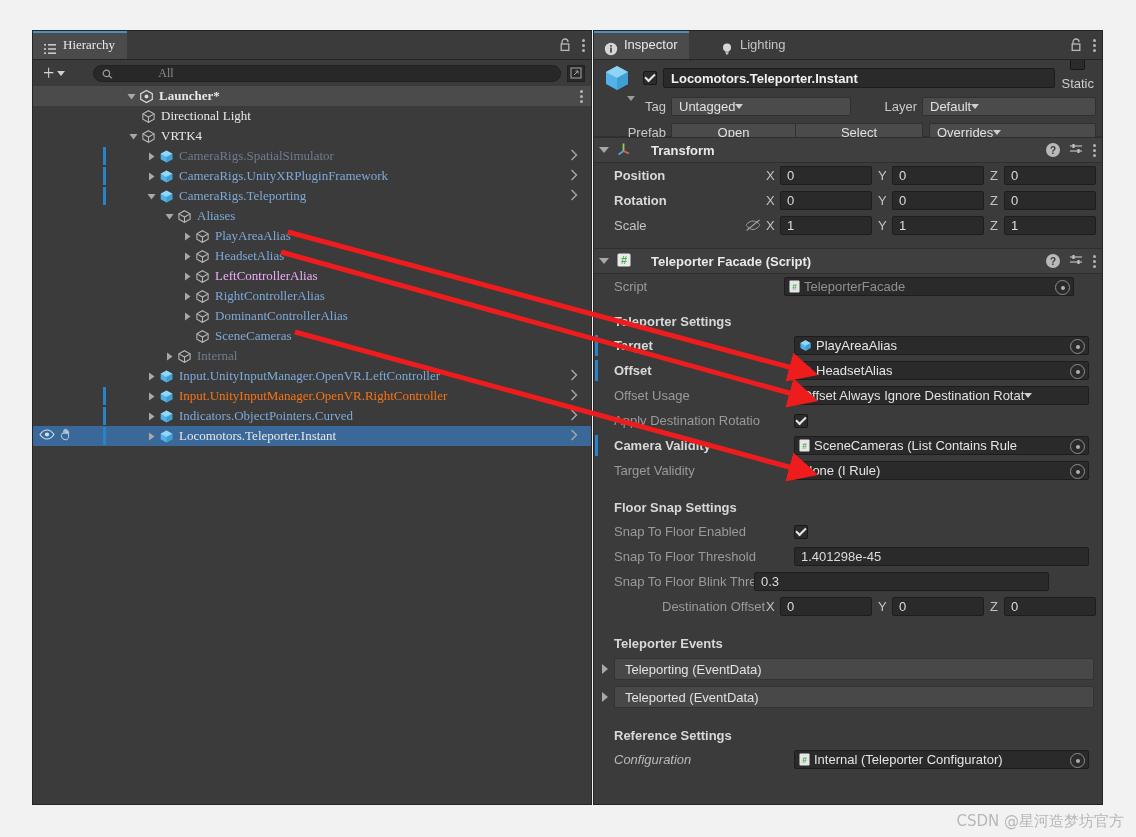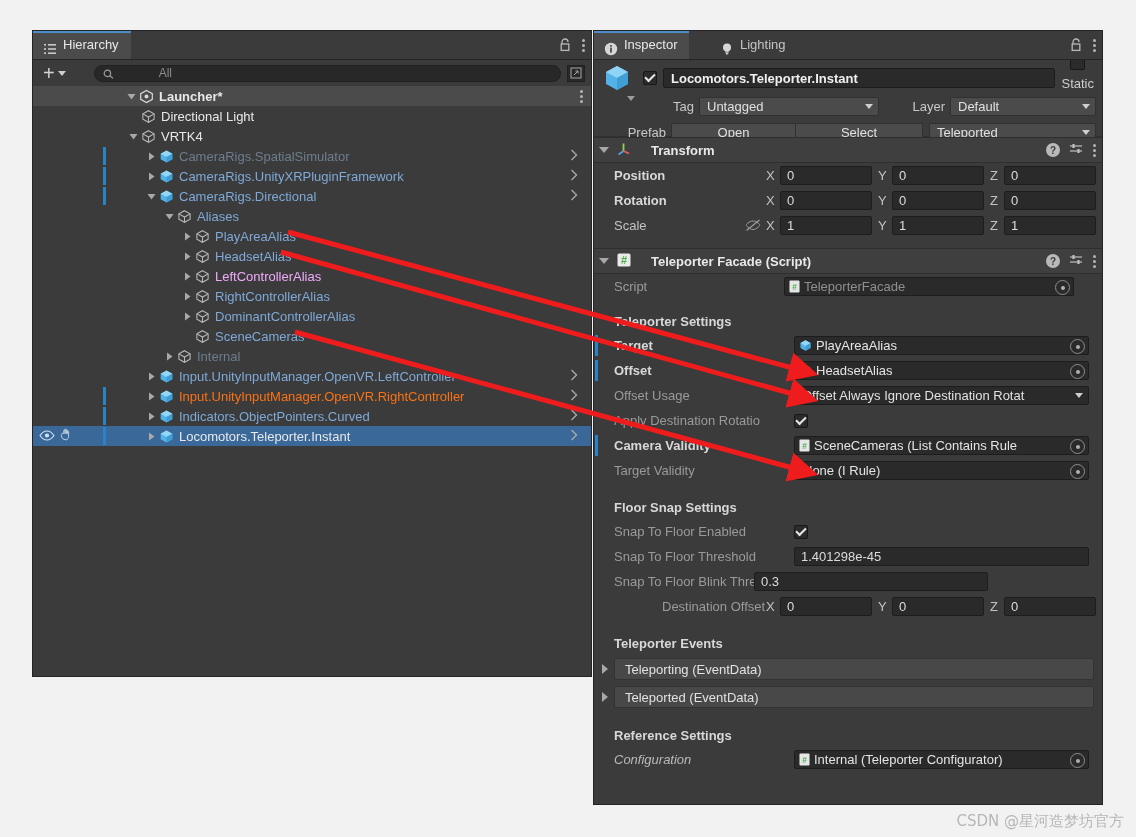--- a/index.html
+++ b/index.html
@@ -16,7 +16,7 @@
 
   
   .panel{position:absolute;background:#3b3b3b;border:1px solid #242424;box-sizing:border-box;}
-  #hierarchy-panel{left:32px;top:30px;width:560px;height:647px;}
+  #hierarchy-panel{left:32px;top:30px;width:560px;height:775px;font-family:Liberation Serif, serif;}
   #inspector-panel{left:593px;top:30px;width:510px;height:775px;}
 
   

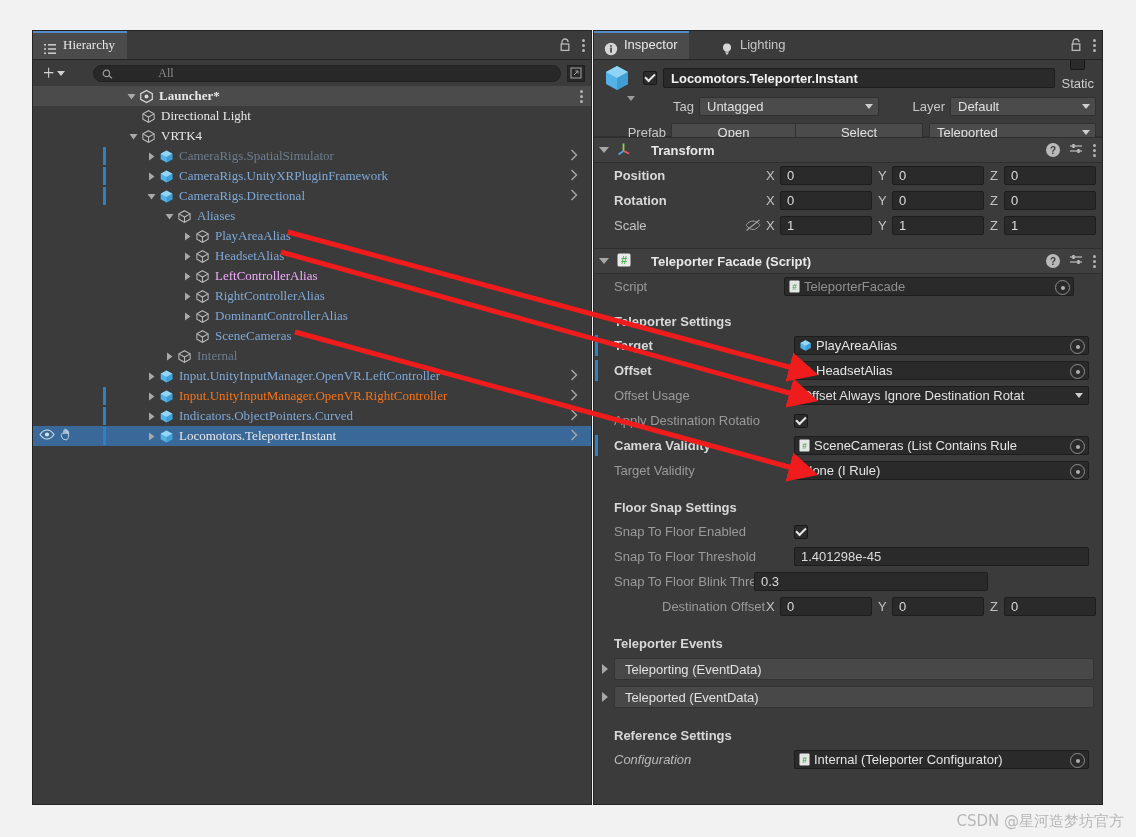--- a/index.html
+++ b/index.html
@@ -575,7 +575,7 @@
           </span>
         </div>
         <div class="ih-row2">
-          <span class="minilbl" style="width:72px;padding-left:28px;">Tag</span>
+          <span class="minilbl" style="width:72px;">Tag</span>
           <span class="dropdown" style="width:180px;margin-left:5px;">
             <span>Untagged</span>
             <span class="caret-sm"></span>

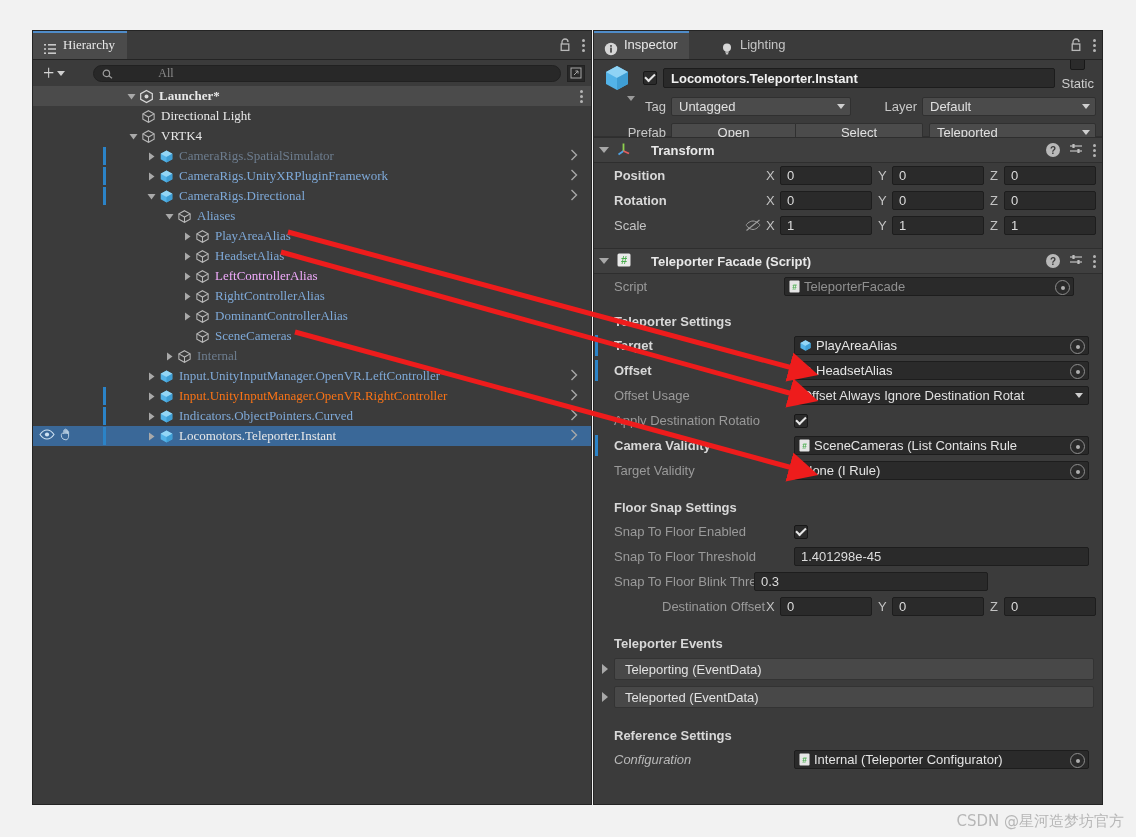--- a/index.html
+++ b/index.html
@@ -101,7 +101,7 @@
   .minilbl{color:#c8c8c8;font-size:13px;text-align:right;}
   .dropdown{
     height:19px;background:#4b4b4b;border:1px solid #303030;border-radius:2px;
-    display:flex;align-items:center;justify-content:space-between;padding:0 5px 0 7px;
+    display:flex;align-items:center;justify-content:flex-start;padding:0 5px 0 7px;
     box-sizing:border-box;color:#e0e0e0;font-size:13px;overflow:hidden;
   }
   .btn{

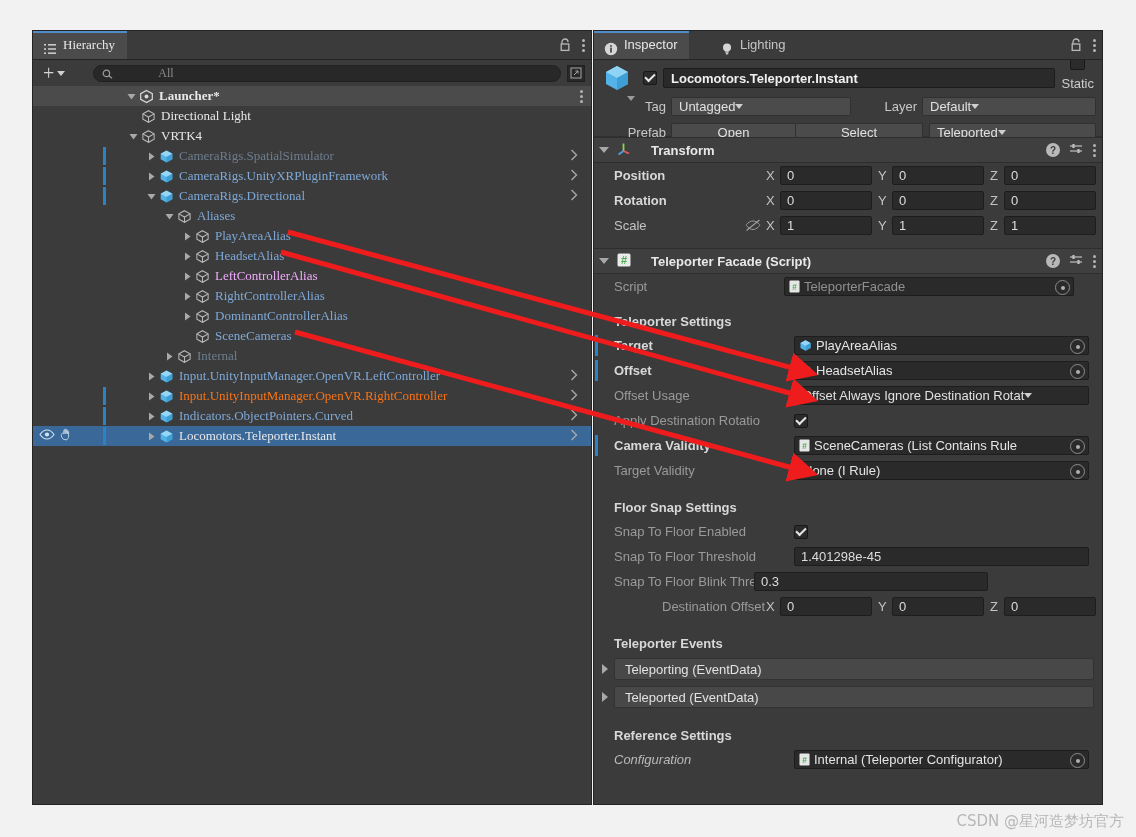--- a/index.html
+++ b/index.html
@@ -591,7 +591,7 @@
           <span class="btn" style="width:125px;margin-left:5px;border-radius:2px 0 0 2px;">Open</span>
           <span class="btn" style="width:127px;border-left:none;border-radius:0 2px 2px 0;">Select</span>
           <span class="dropdown" style="flex:1;margin-left:6px;">
-            <span>Teleported</span>
+            <span>Overrides</span>
             <span class="caret-sm"></span>
           </span>
         </div>

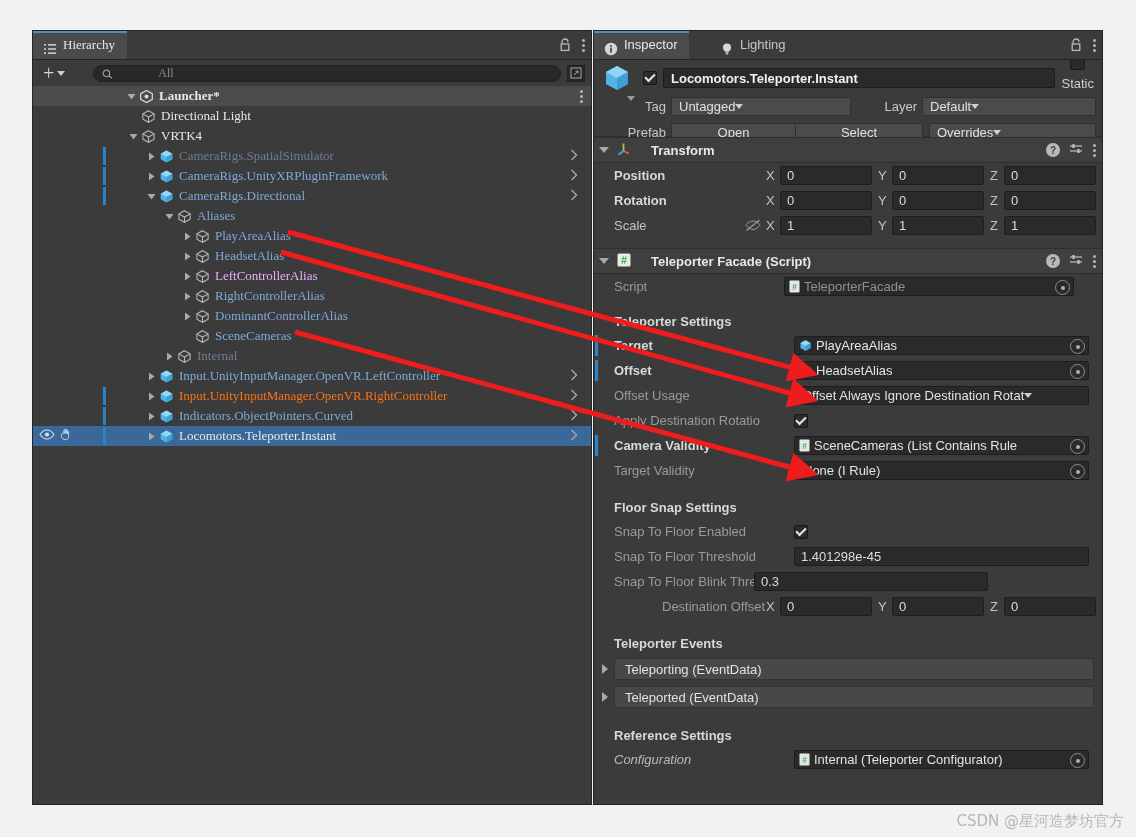--- a/index.html
+++ b/index.html
@@ -315,7 +315,7 @@
                 <path d="M8 1.5 L14.2 5 L8 8.5 L1.8 5 Z" fill="#93d6f6"></path>
                 <path d="M8 8.5 L14.2 5 V11 L8 14.5 Z" fill="#3f9ed4"></path>
               </svg></span>
-            <span class="hlabel" style="color:#7ea9d8;">CameraRigs.Directional</span>
+            <span class="hlabel" style="color:#7ea9d8;">CameraRigs.Teleporting</span>
           </span>
           <span class="chevr"><svg width="10" height="12" viewBox="0 0 10 12">
               <path d="M2.5 1 L7.5 6 L2.5 11" fill="none" stroke="#a8a8a8" stroke-width="1.4"></path>

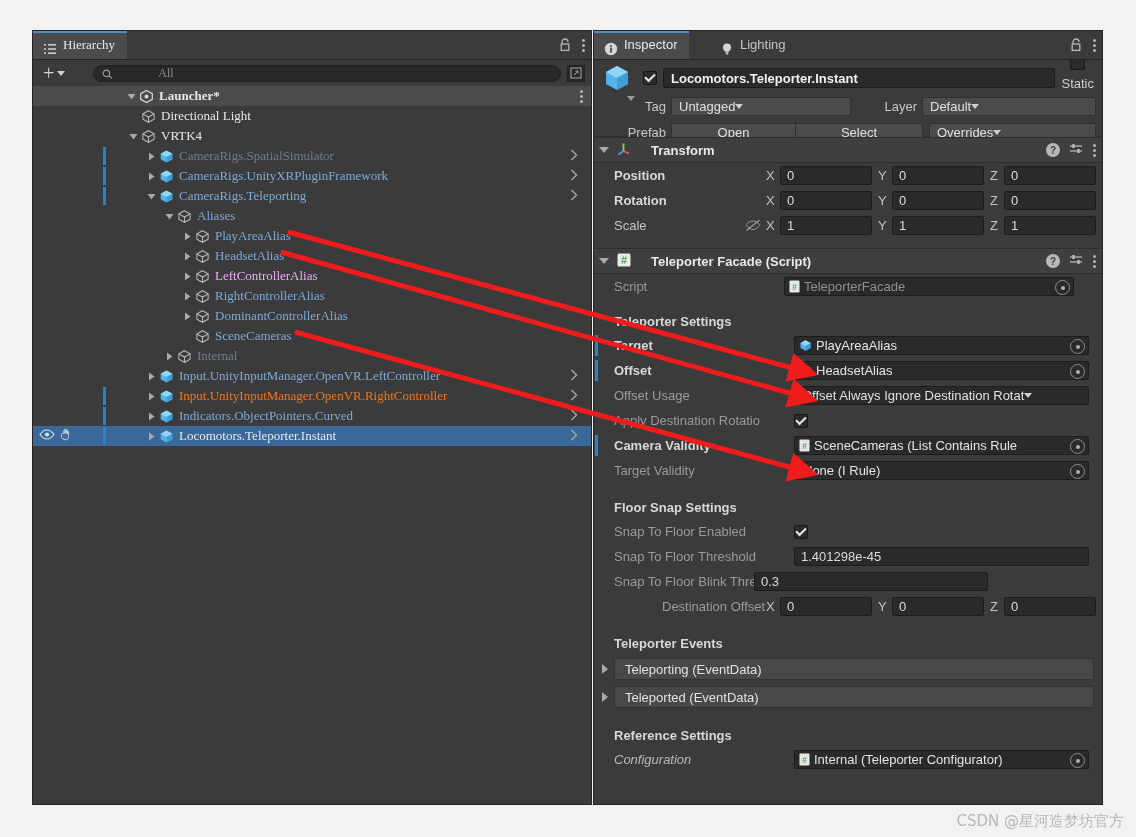--- a/index.html
+++ b/index.html
@@ -785,7 +785,7 @@
           </div>
           <div class="prow">
             <span class="plabel dim" style="width:160px;overflow:hidden;white-space:nowrap;">Snap To Floor Blink Thres</span>
-            <span class="field" style="width:234px;">0.3</span>
+            <span class="field" style="width:295px;">0.3</span>
           </div>
           <div class="prow">
             <span class="plabel dim" style="width:200px;overflow:hidden;white-space:nowrap;margin-left:48px;">Destination Offset</span>

